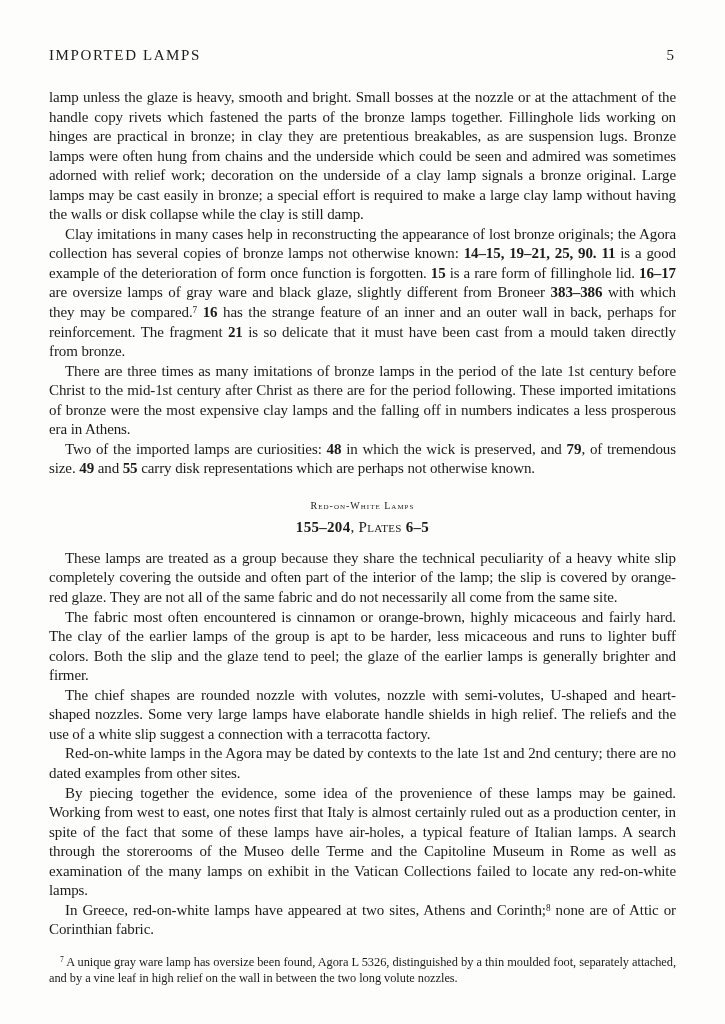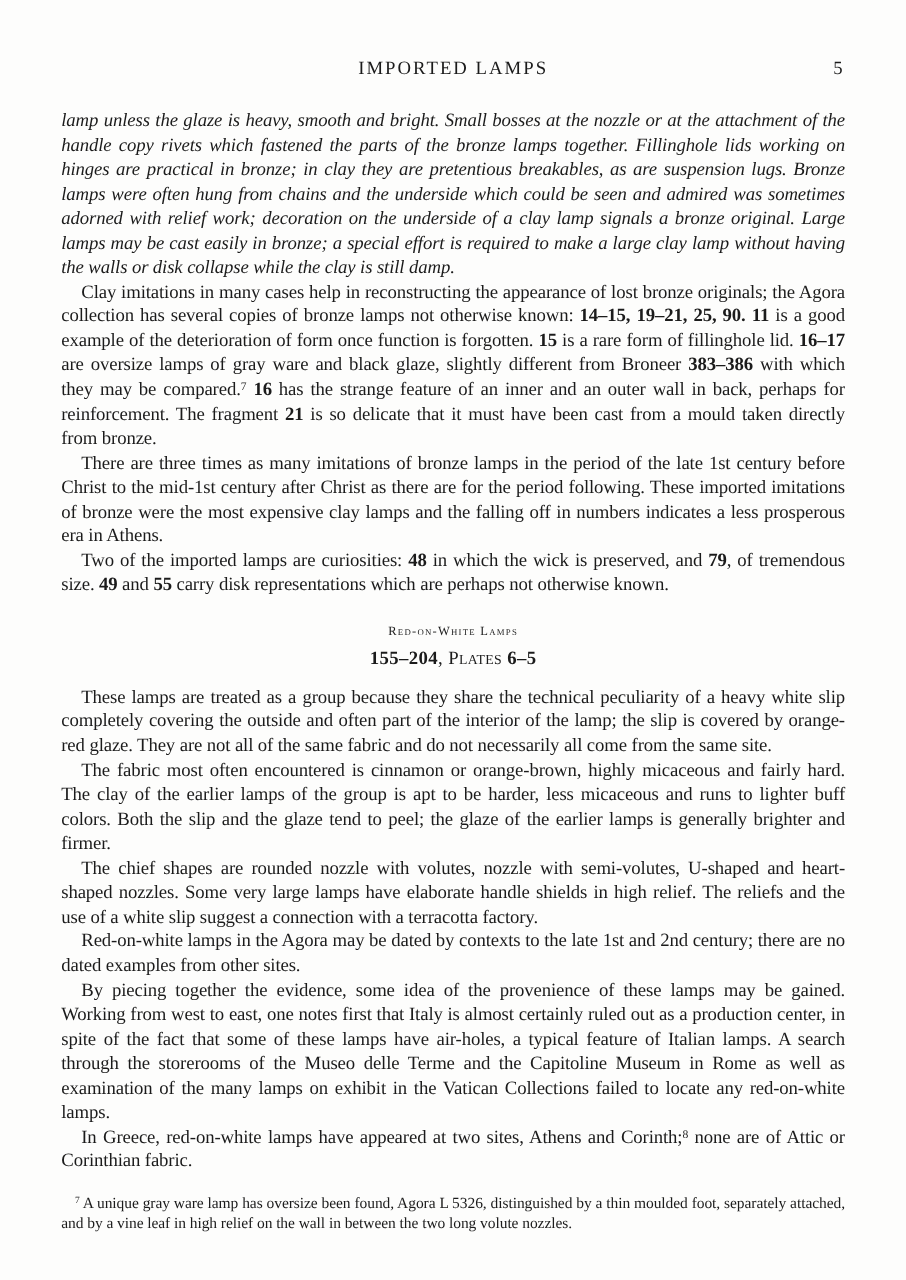--- a/index.html
+++ b/index.html
@@ -16,7 +16,6 @@
   }
   .page-header {
     position: relative;
-    text-align: center;
     font-size: 15px;
     letter-spacing: 1.6px;
     margin-bottom: 24px;

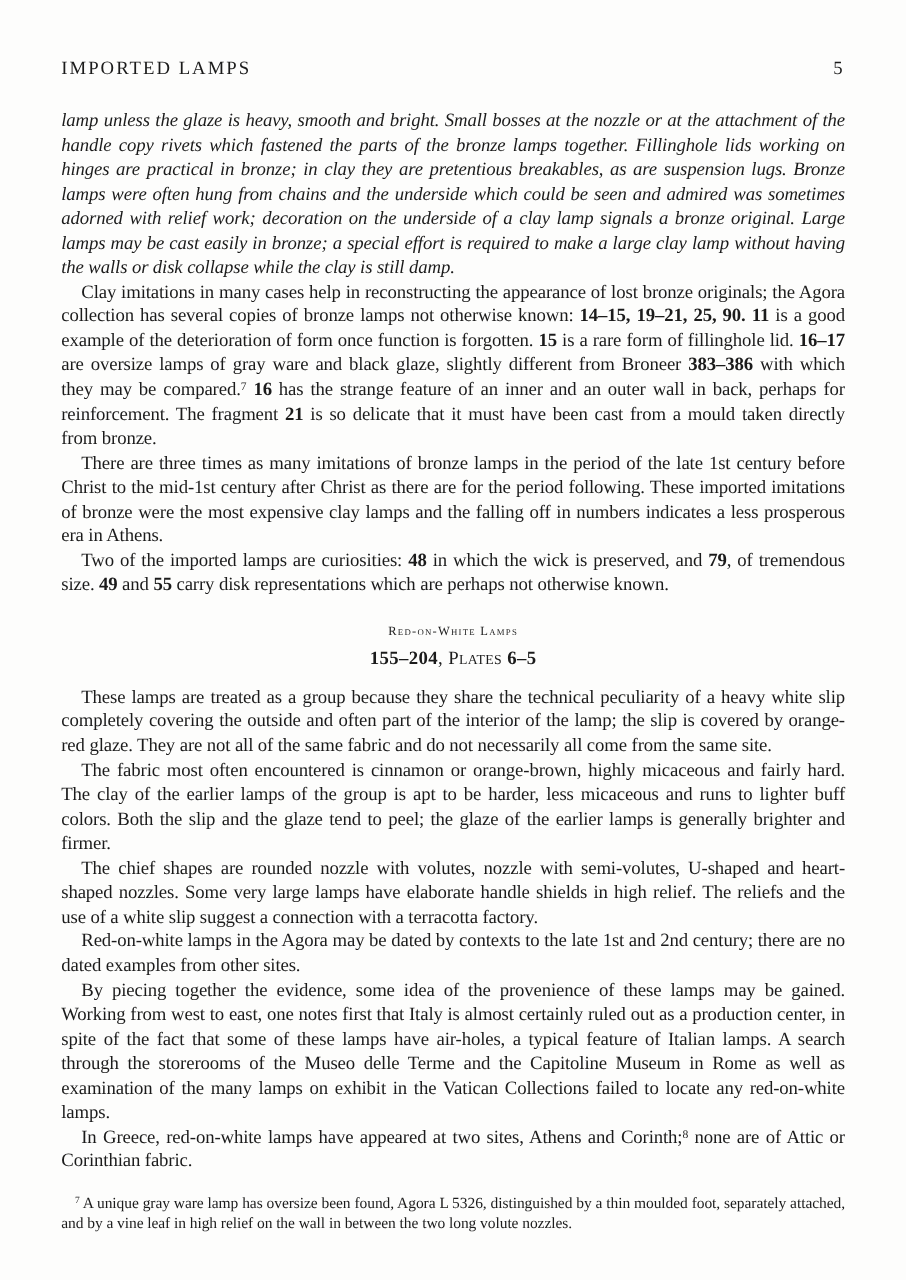--- a/index.html
+++ b/index.html
@@ -35,7 +35,7 @@
     text-indent: 16px;
     letter-spacing: -0.1px;
   }
-  .body-text p.no-indent { text-indent: 0; font-style: italic; }
+  .body-text p.no-indent { text-indent: 0; }
   .section-heading {
     text-align: center;
     font-variant: small-caps;

